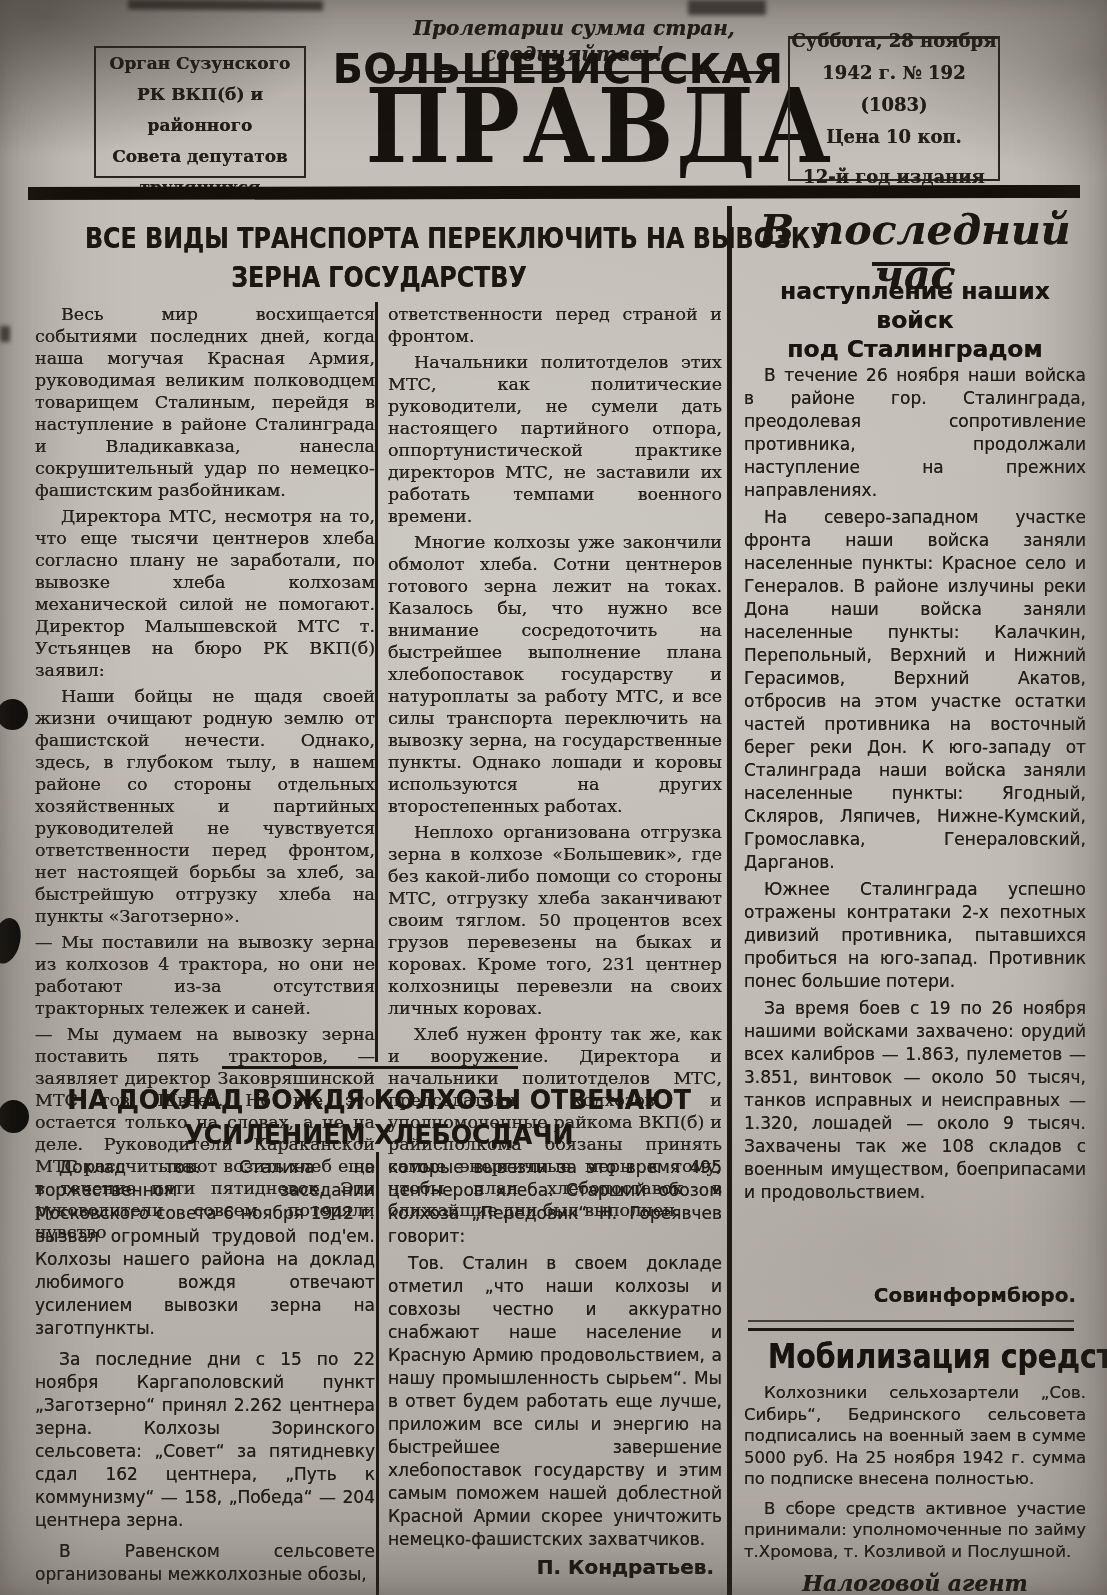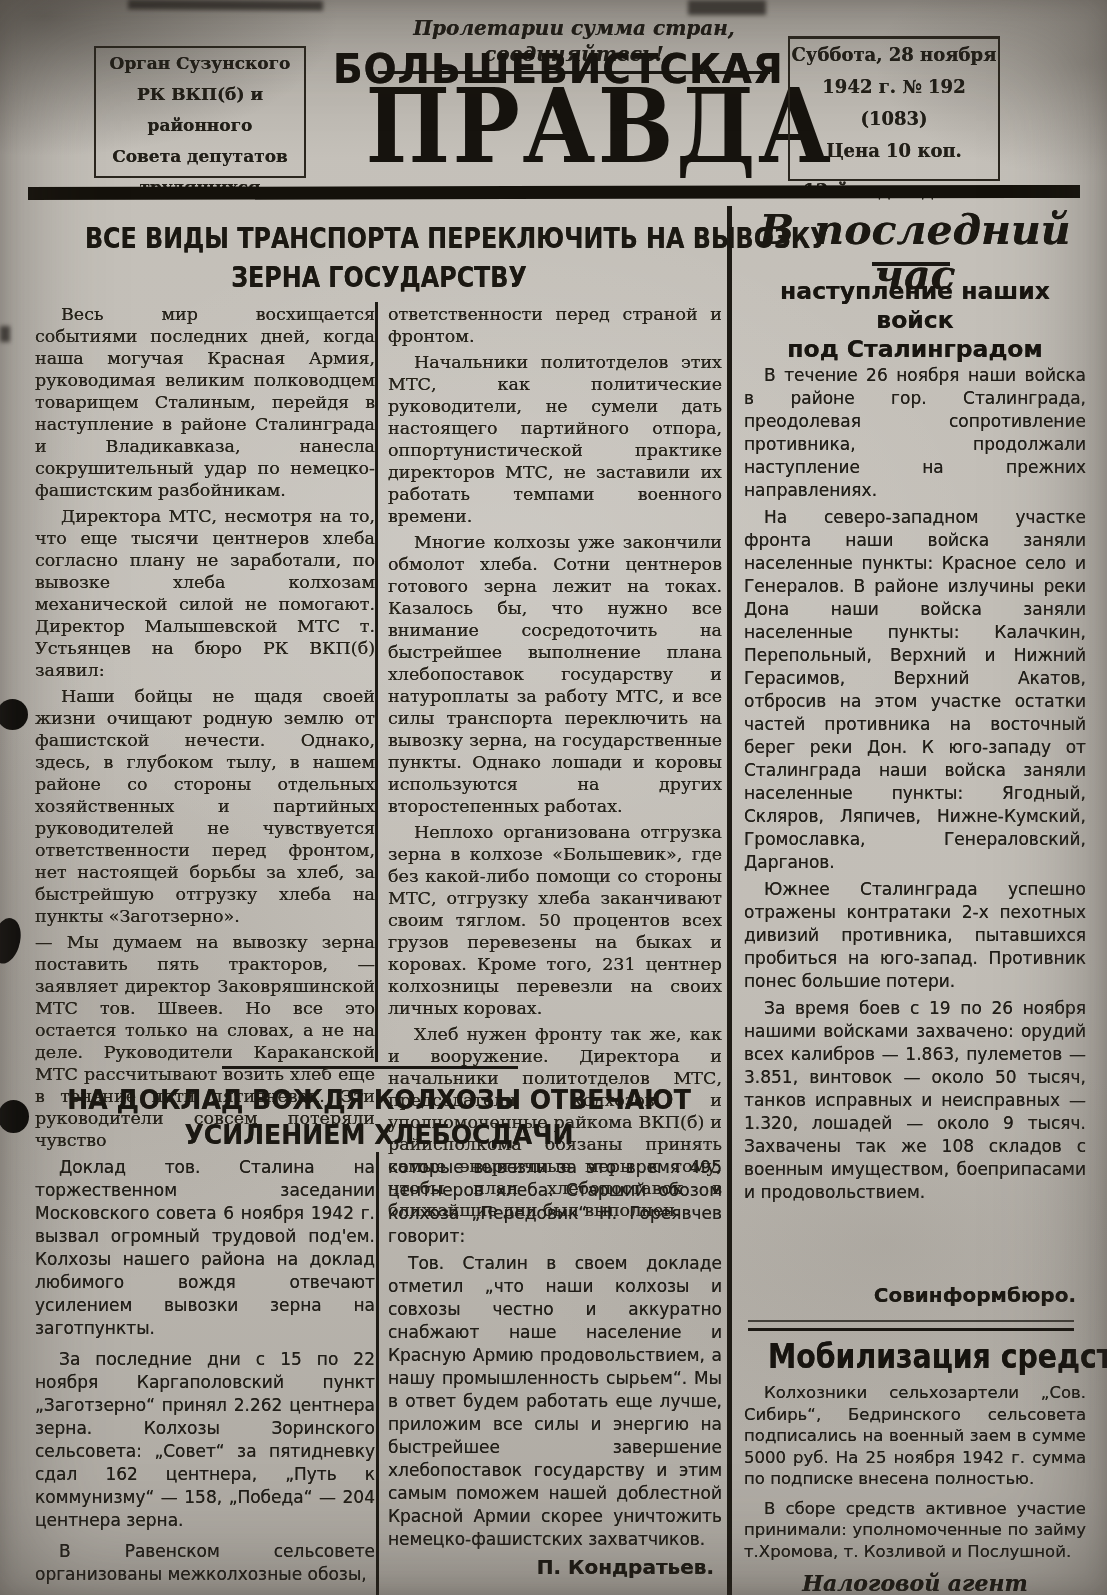--- a/index.html
+++ b/index.html
@@ -35,7 +35,7 @@
     font:bold 112px/0.82 "DejaVu Serif",serif;letter-spacing:3px;color:#16130e;
     transform:scale(.8,.92);transform-origin:50% 0;}
   .issue-box{left:788px;top:36px;width:208px;height:140px;border:2px solid #2a261e;border-top-width:3px;
-    display:flex;flex-direction:column;justify-content:flex-start;text-align:center;
+    display:flex;flex-direction:column;justify-content:center;text-align:center;
     font:bold 18px/32px "DejaVu Serif",serif;color:#221f18;}
   .issue-rule{width:48px;height:3px;background:#1d1a14;margin:4px auto 4px;}
   .top-bar{left:28px;top:186px;width:1052px;height:13px;background:#14110b;transform:rotate(-.12deg);}

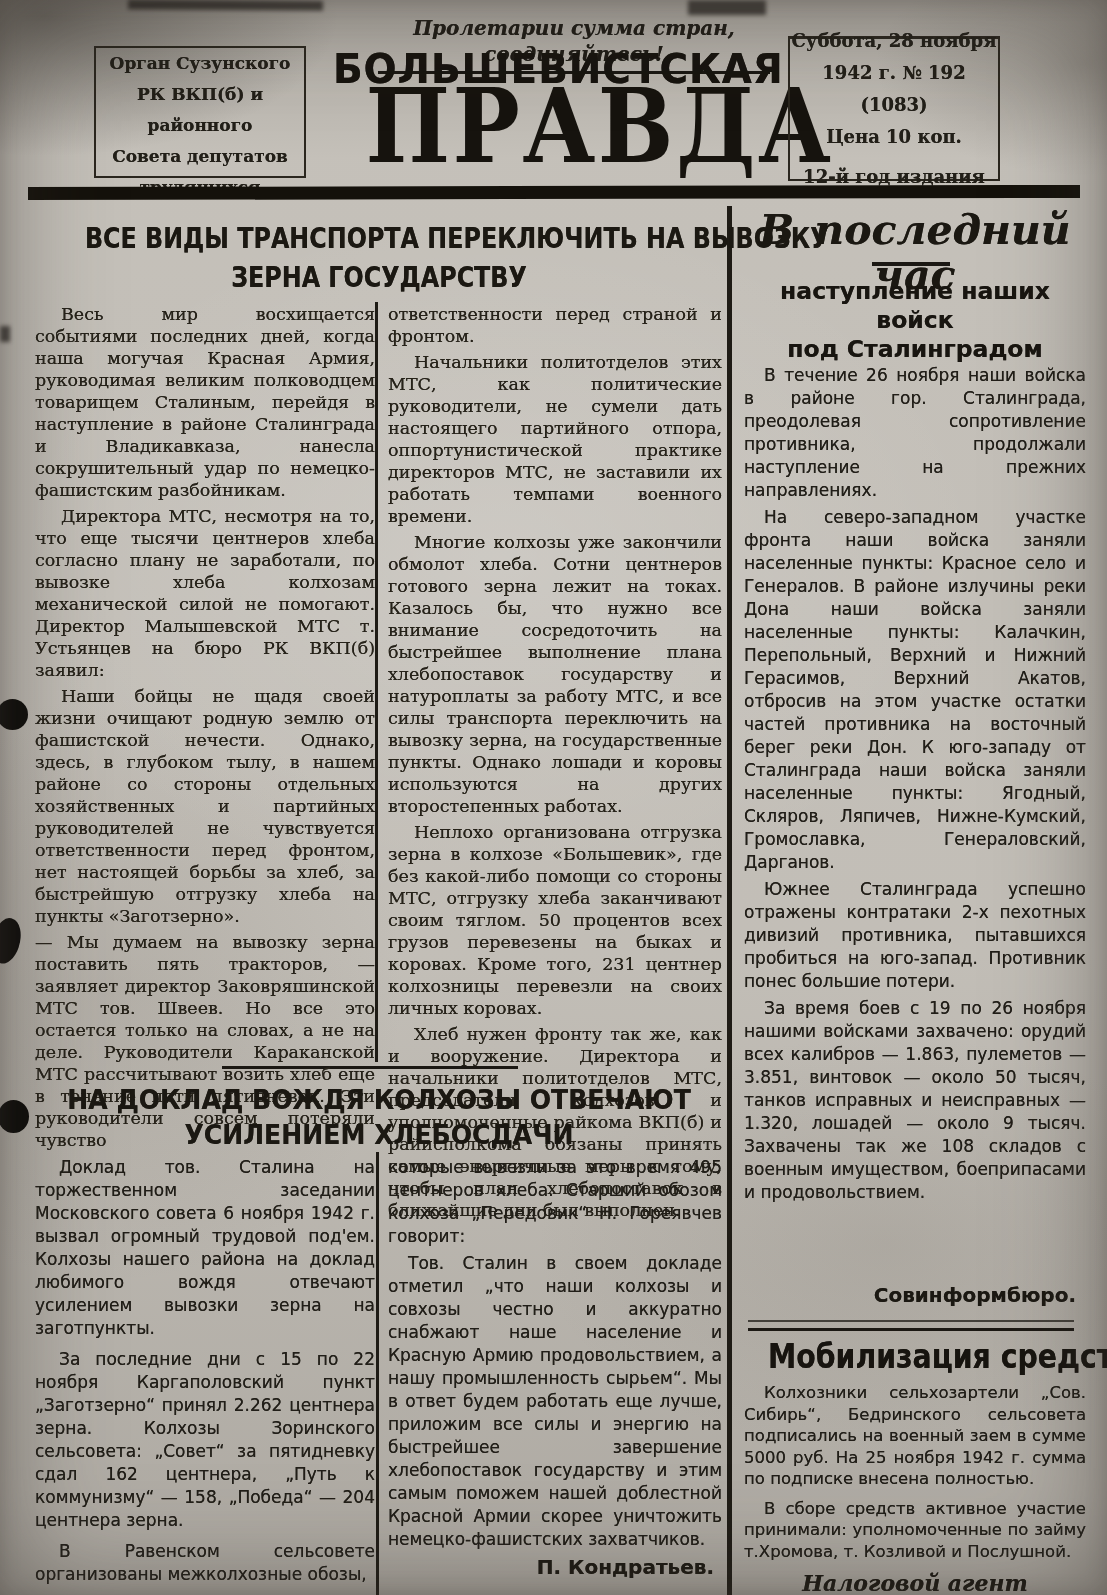--- a/index.html
+++ b/index.html
@@ -120,6 +120,7 @@
     <p class="txt">Весь мир восхищается событиями последних дней, когда наша могучая Красная Армия, руководимая великим полководцем товарищем Сталиным, перейдя в наступление в районе Сталинграда и Владикавказа, нанесла сокрушительный удар по немецко-фашистским разбойникам.</p>
     <p class="txt">Директора МТС, несмотря на то, что еще тысячи центнеров хлеба согласно плану не заработали, по вывозке хлеба колхозам механической силой не помогают. Директор Малышевской МТС т. Устьянцев на бюро РК ВКП(б) заявил:</p>
     <p class="txt">Наши бойцы не щадя своей жизни очищают родную землю от фашистской нечести. Однако, здесь, в глубоком тылу, в нашем районе со стороны отдельных хозяйственных и партийных руководителей не чувствуется ответственности перед фронтом, нет настоящей борьбы за хлеб, за быстрейшую отгрузку хлеба на пункты «Заготзерно».</p>
+    <p class="txt noind">— Мы поставили на вывозку зерна из колхозов 4 трактора, но они не работают из-за отсутствия тракторных тележек и саней.</p>
     <p class="txt noind">— Мы думаем на вывозку зерна поставить пять тракторов, — заявляет директор Заковряшинской МТС тов. Швеев. Но все это остается только на словах, а не на деле. Руководители Караканской МТС рассчитывают возить хлеб еще в течение пяти пятидневок. Эти руководители совсем потеряли чувство</p>
   </div>
 

